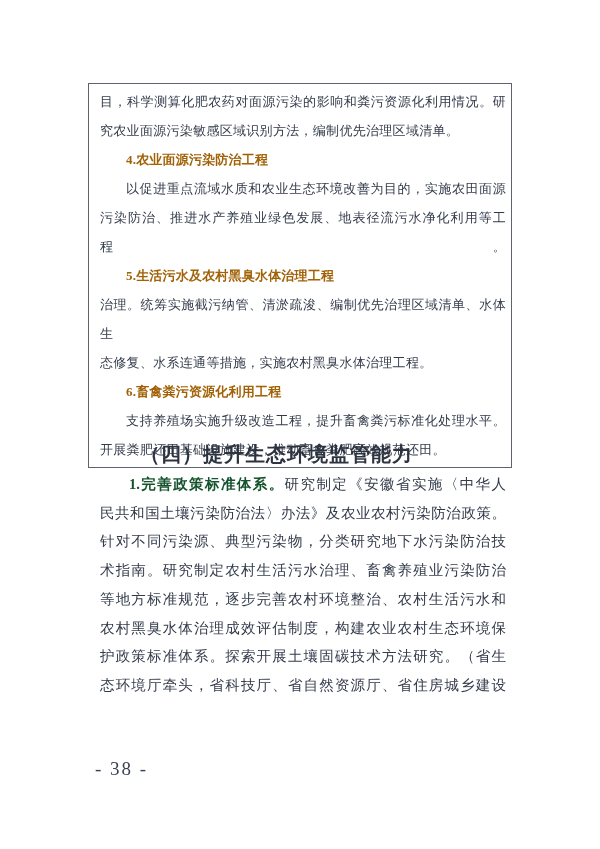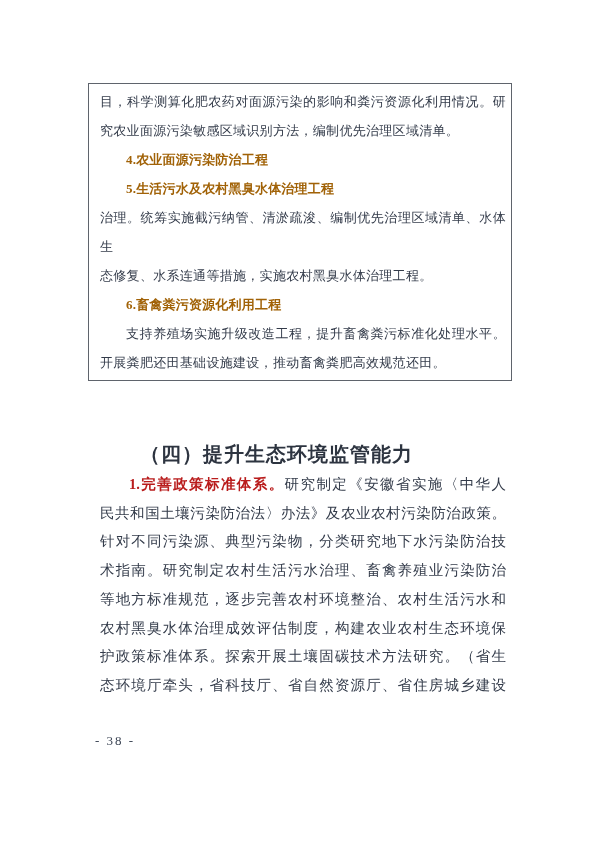--- a/index.html
+++ b/index.html
@@ -87,6 +87,7 @@
     <div class="line jl">目，科学测算化肥农药对面源污染的影响和粪污资源化利用情况。研</div>
     <div class="line">究农业面源污染敏感区域识别方法，编制优先治理区域清单。</div>
     <div class="line hd ind">4.农业面源污染防治工程</div>
+    <div class="line jl ind">以促进重点流域水质和农业生态环境改善为目的，实施农田面源</div>
     <div class="line hd ind">5.生活污水及农村黑臭水体治理工程</div>
     <div class="line jl">治理。统筹实施截污纳管、清淤疏浚、编制优先治理区域清单、水体生</div>
     <div class="line">态修复、水系连通等措施，实施农村黑臭水体治理工程。</div>

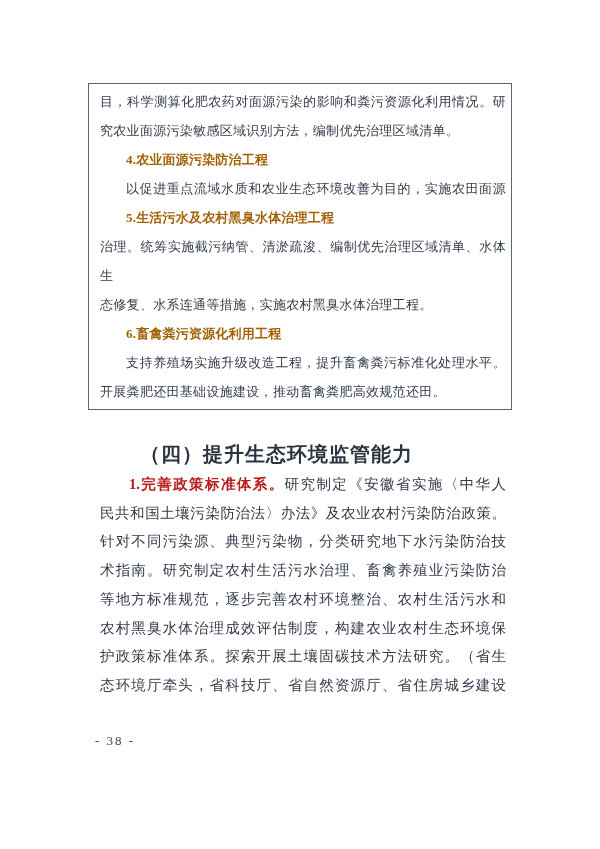--- a/index.html
+++ b/index.html
@@ -88,6 +88,7 @@
     <div class="line">究农业面源污染敏感区域识别方法，编制优先治理区域清单。</div>
     <div class="line hd ind">4.农业面源污染防治工程</div>
     <div class="line jl ind">以促进重点流域水质和农业生态环境改善为目的，实施农田面源</div>
+    <div class="line jl">污染防治、推进水产养殖业绿色发展、地表径流污水净化利用等工程。</div>
     <div class="line hd ind">5.生活污水及农村黑臭水体治理工程</div>
     <div class="line jl">治理。统筹实施截污纳管、清淤疏浚、编制优先治理区域清单、水体生</div>
     <div class="line">态修复、水系连通等措施，实施农村黑臭水体治理工程。</div>

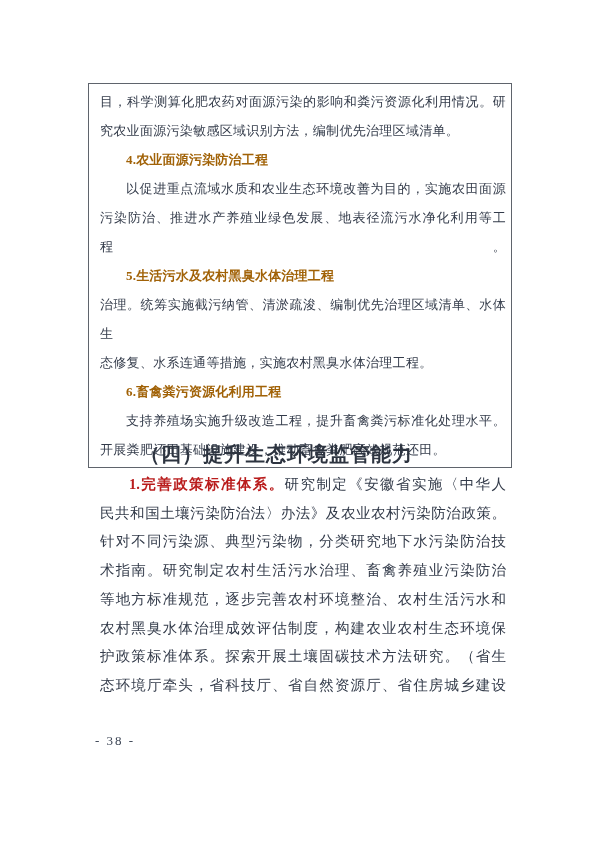--- a/index.html
+++ b/index.html
@@ -66,7 +66,7 @@
     letter-spacing: 1px;
     margin-bottom: 1px;
   }
-  .lead-bold { font-weight: bold; color: #b91c1c; font-family: Liberation Serif, serif; }
+  .lead-bold { font-weight: bold; color: #14532d; font-family: Liberation Serif, serif; }
 
   .page-footer {
     position: absolute;

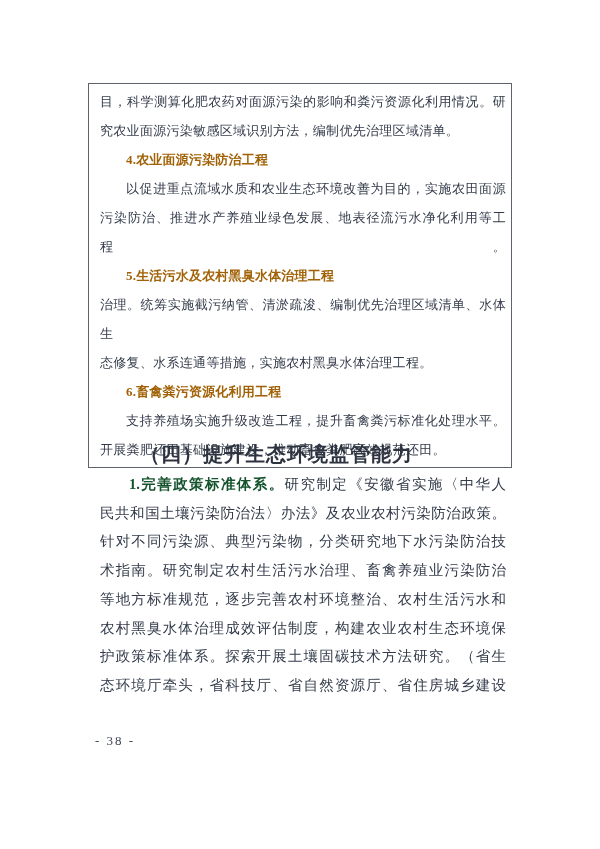--- a/index.html
+++ b/index.html
@@ -71,8 +71,8 @@
   .page-footer {
     position: absolute;
     left: 95px;
-    top: 733px;
-    font-size: 13px;
+    top: 758px;
+    font-size: 19px;
     color: #3a4353;
     letter-spacing: 2px;
     font-family: "Liberation Serif", "DejaVu Serif", serif;

